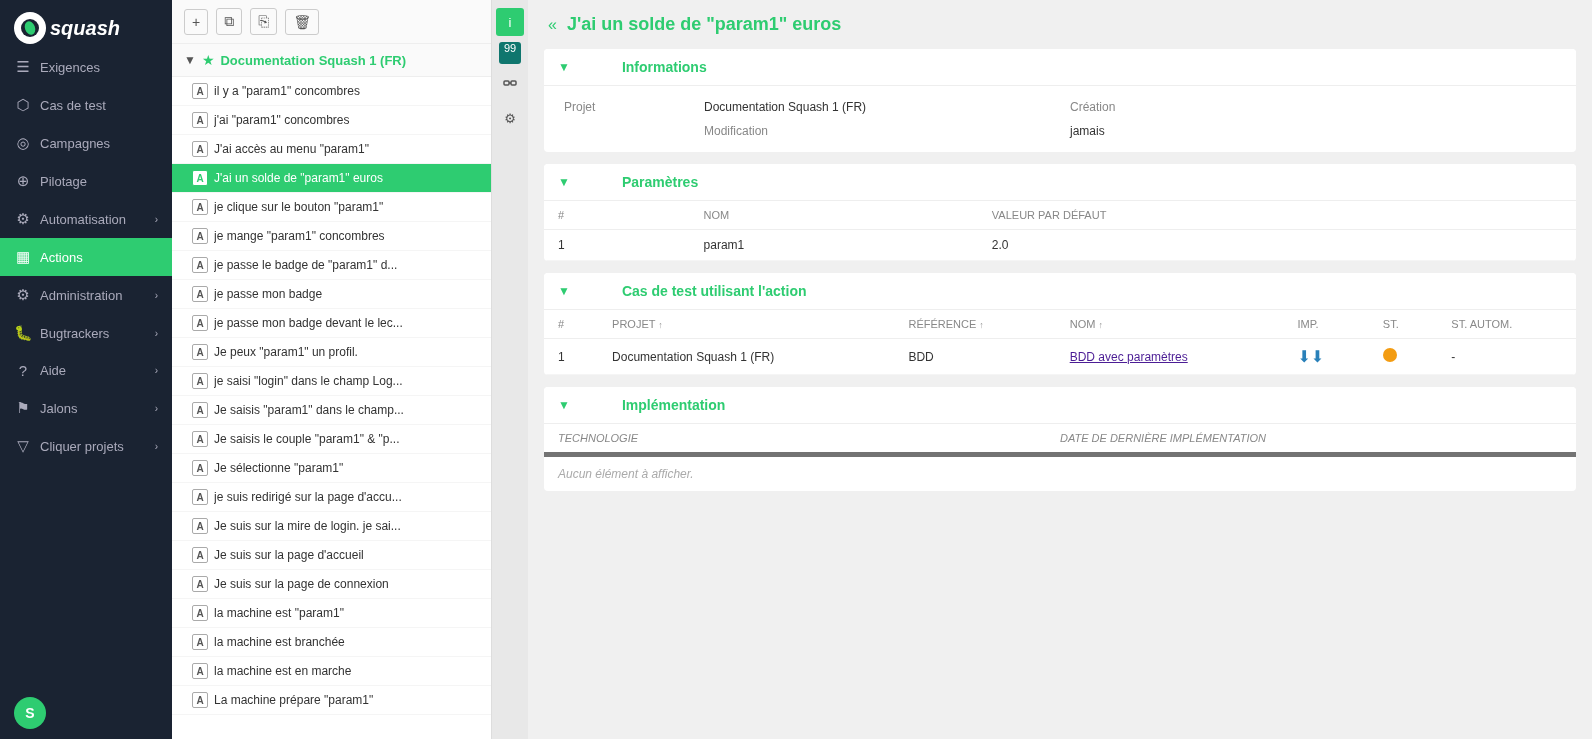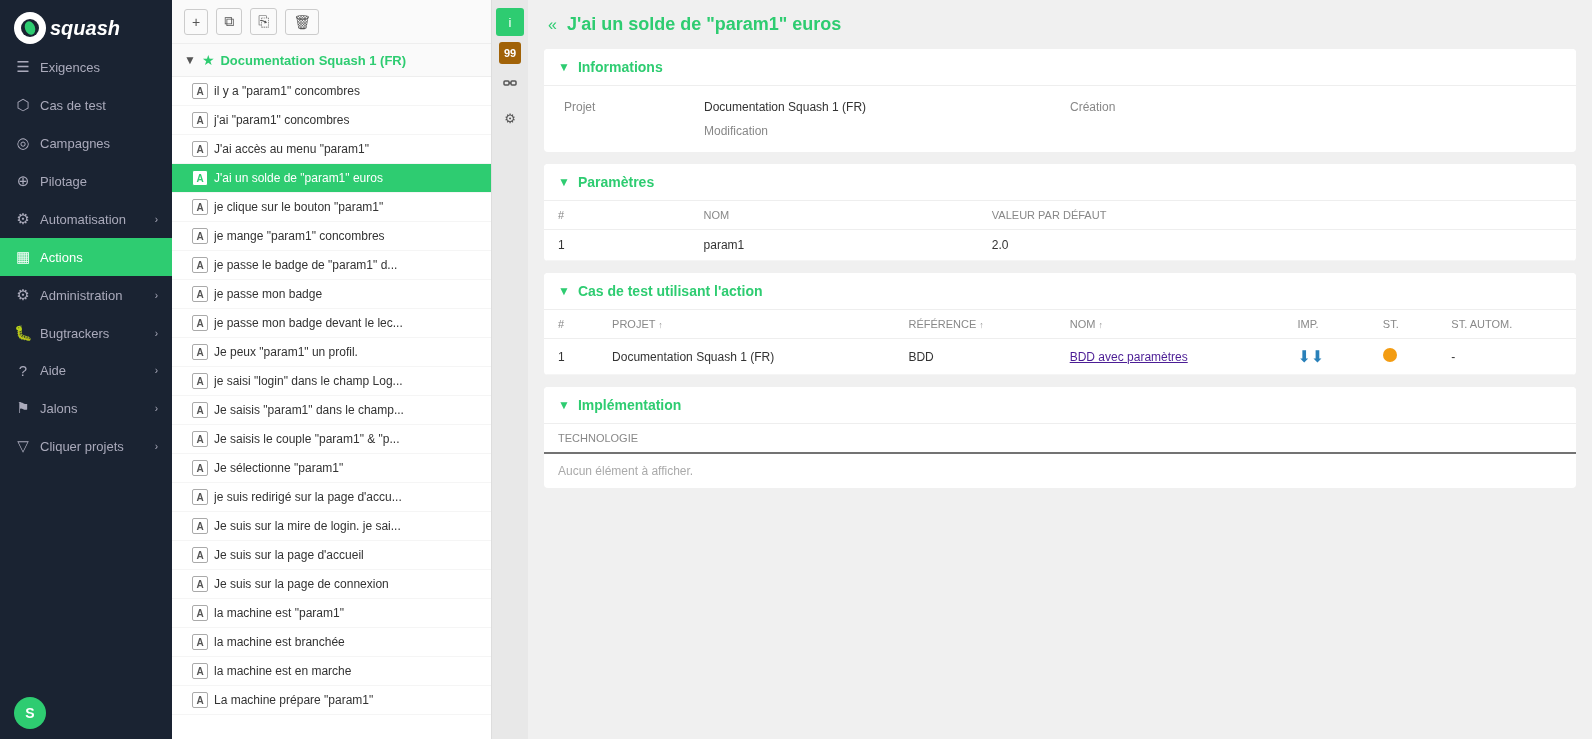--- a/index.html
+++ b/index.html
@@ -177,15 +177,14 @@
     }
     .icon-strip-btn.info { background: #2ecc71; color: white; }
     .icon-strip-badge {
-      background: #a16207;
+      background: #0f766e;
       color: white;
       font-size: 11px;
-      font-weight: bold;
+      font-weight: normal;
       min-width: 22px;
       height: 22px;
       border-radius: 3px;
       display: flex;
-      align-items: center;
       justify-content: center;
     }
 

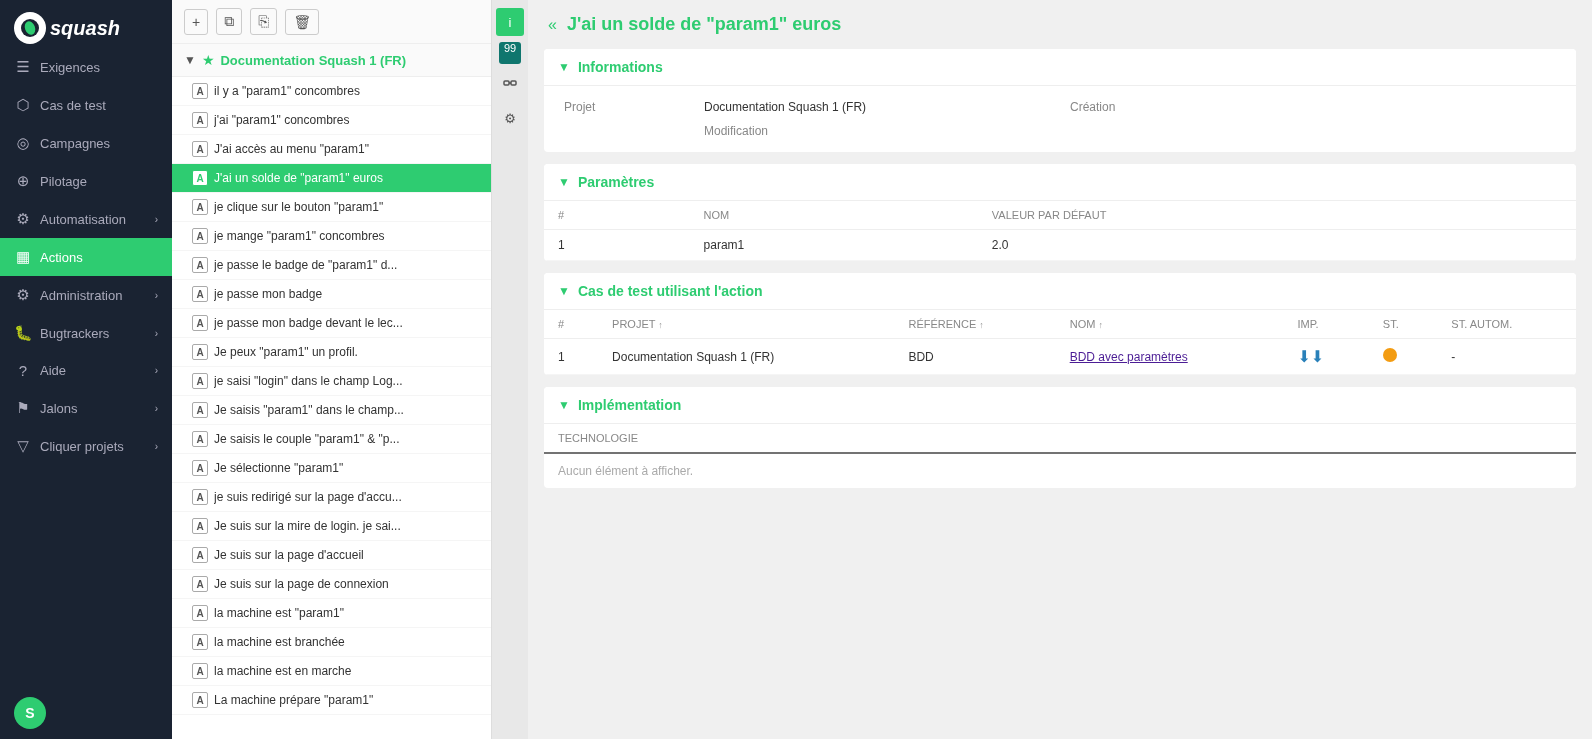--- a/index.html
+++ b/index.html
@@ -232,7 +232,7 @@
       cursor: pointer;
     }
     .section-toggle { color: #2ecc71; font-size: 12px; }
-    .section-title { color: #2ecc71; font-weight: bold; font-size: 14px; }
+    .section-title { color: #2ecc71; font-weight: bold; font-size: 14px; margin-left: 44px; }
 
     .info-grid {
       display: grid;

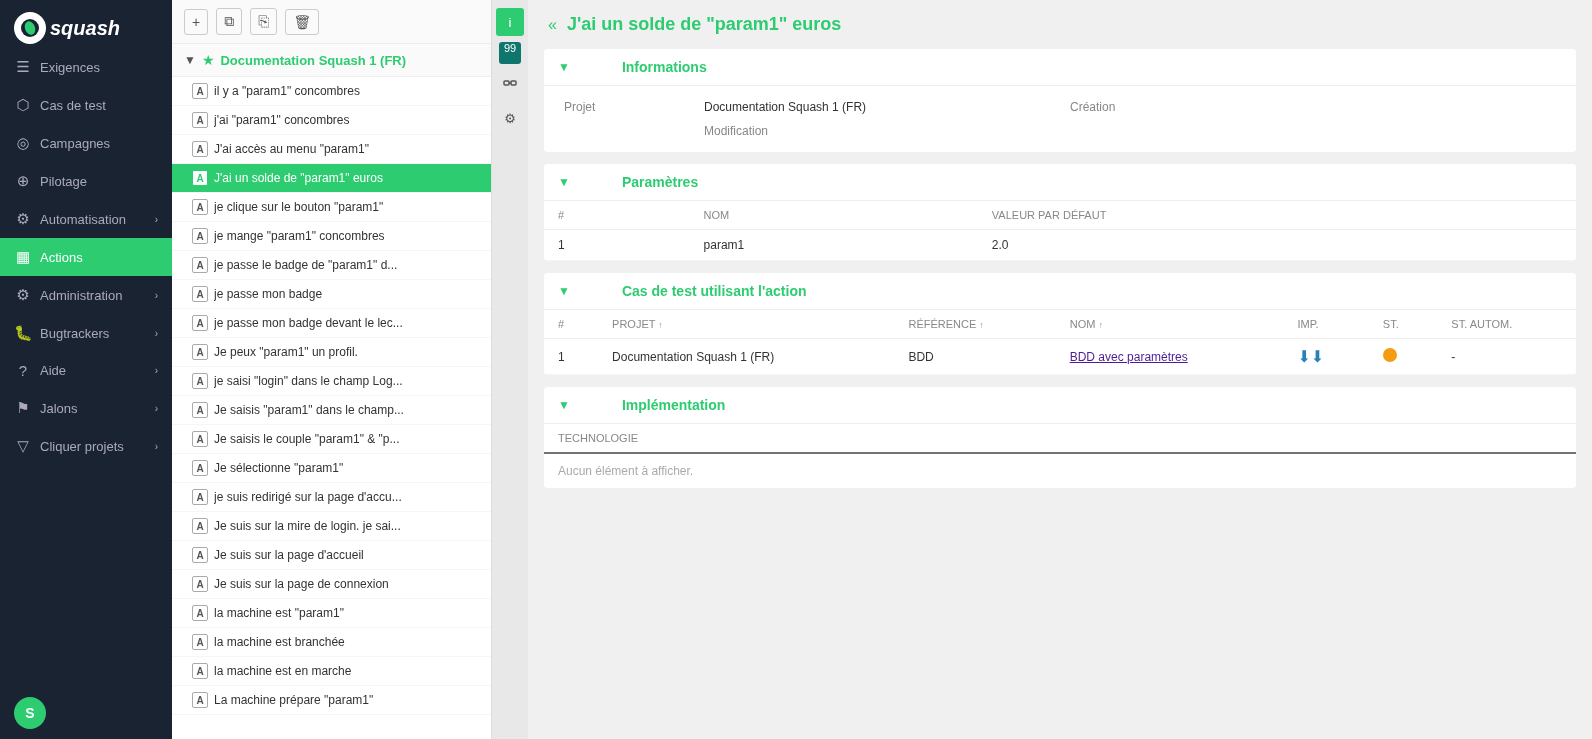--- a/index.html
+++ b/index.html
@@ -550,6 +550,7 @@
       <span class="info-label"></span>
       <span class="info-value"></span>
       <span class="info-label">Modification</span>
+      <span class="info-value">jamais</span>
     </div>
   </div>
 

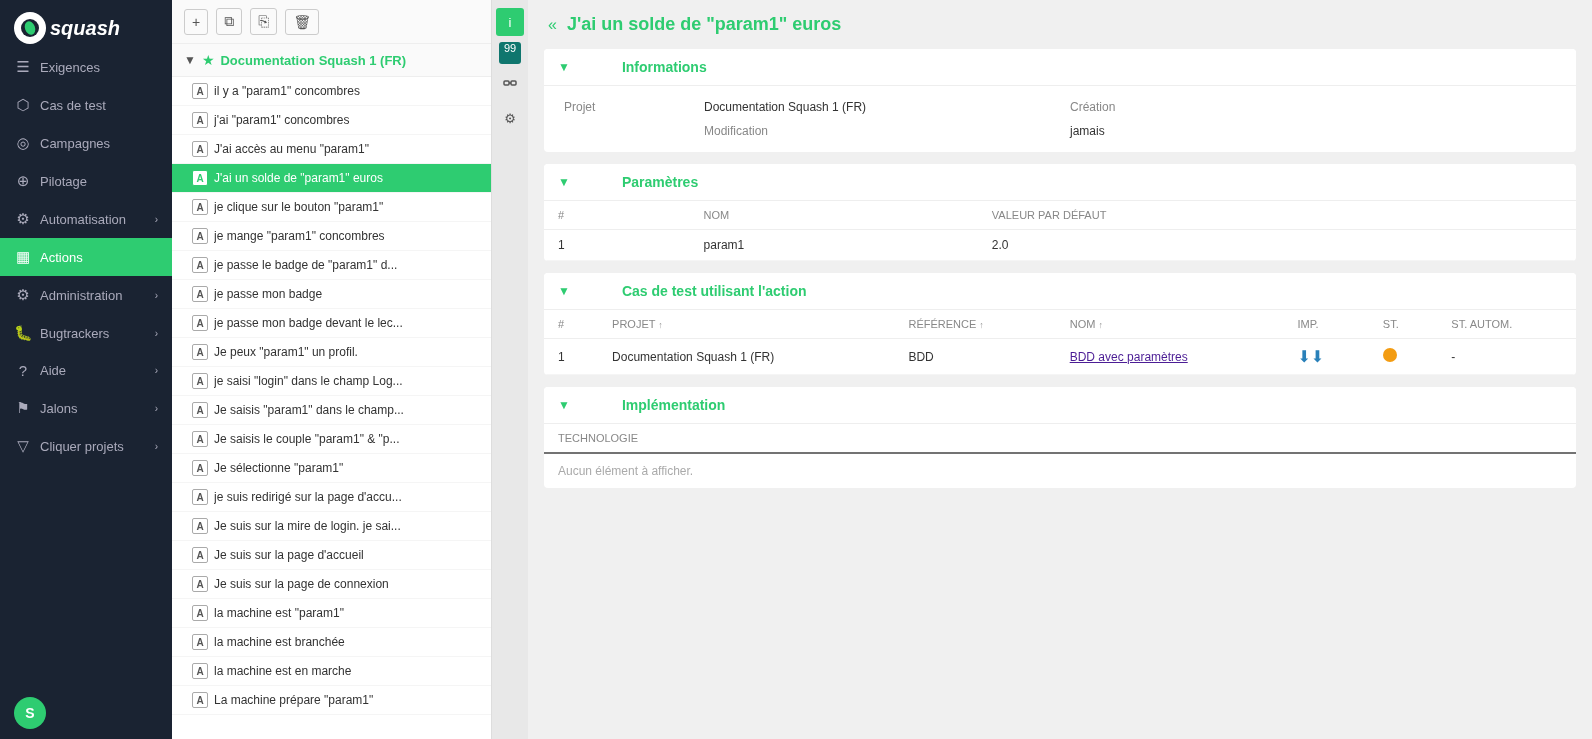--- a/index.html
+++ b/index.html
@@ -307,10 +307,11 @@
       display: grid;
       grid-template-columns: 1fr 1fr;
       padding: 8px 14px;
-      border-bottom: 2px solid #737373;
+      border-bottom: 5px solid #737373;
       font-size: 11px;
       color: #888;
       text-transform: uppercase;
+      font-style: italic;
     }
     .impl-empty {
       padding: 10px 14px;

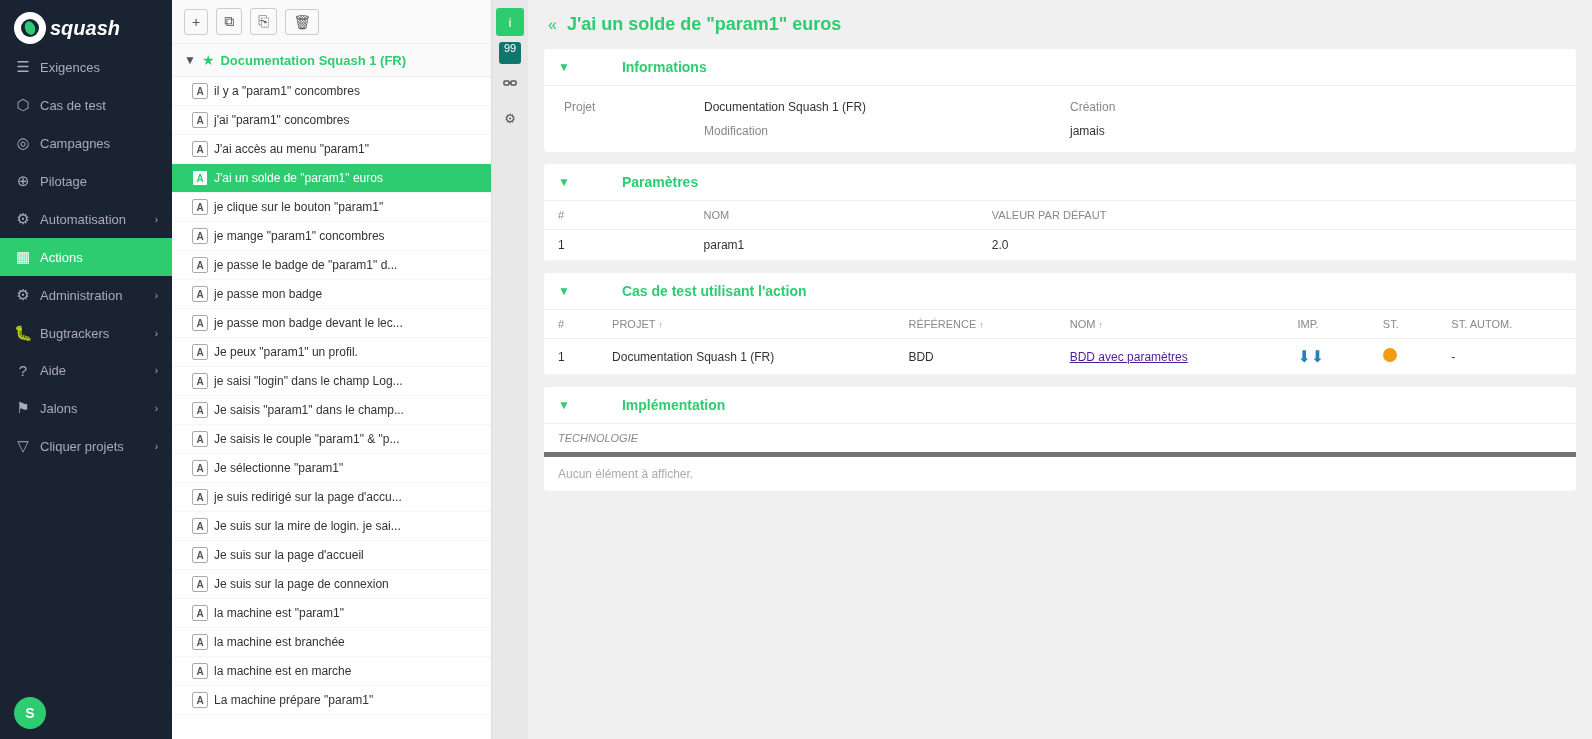--- a/index.html
+++ b/index.html
@@ -631,6 +631,7 @@
     </div>
     <div class="impl-table-header">
       <span>TECHNOLOGIE</span>
+      <span>DATE DE DERNIÈRE IMPLÉMENTATION</span>
     </div>
     <div class="impl-empty">Aucun élément à afficher.</div>
   </div>

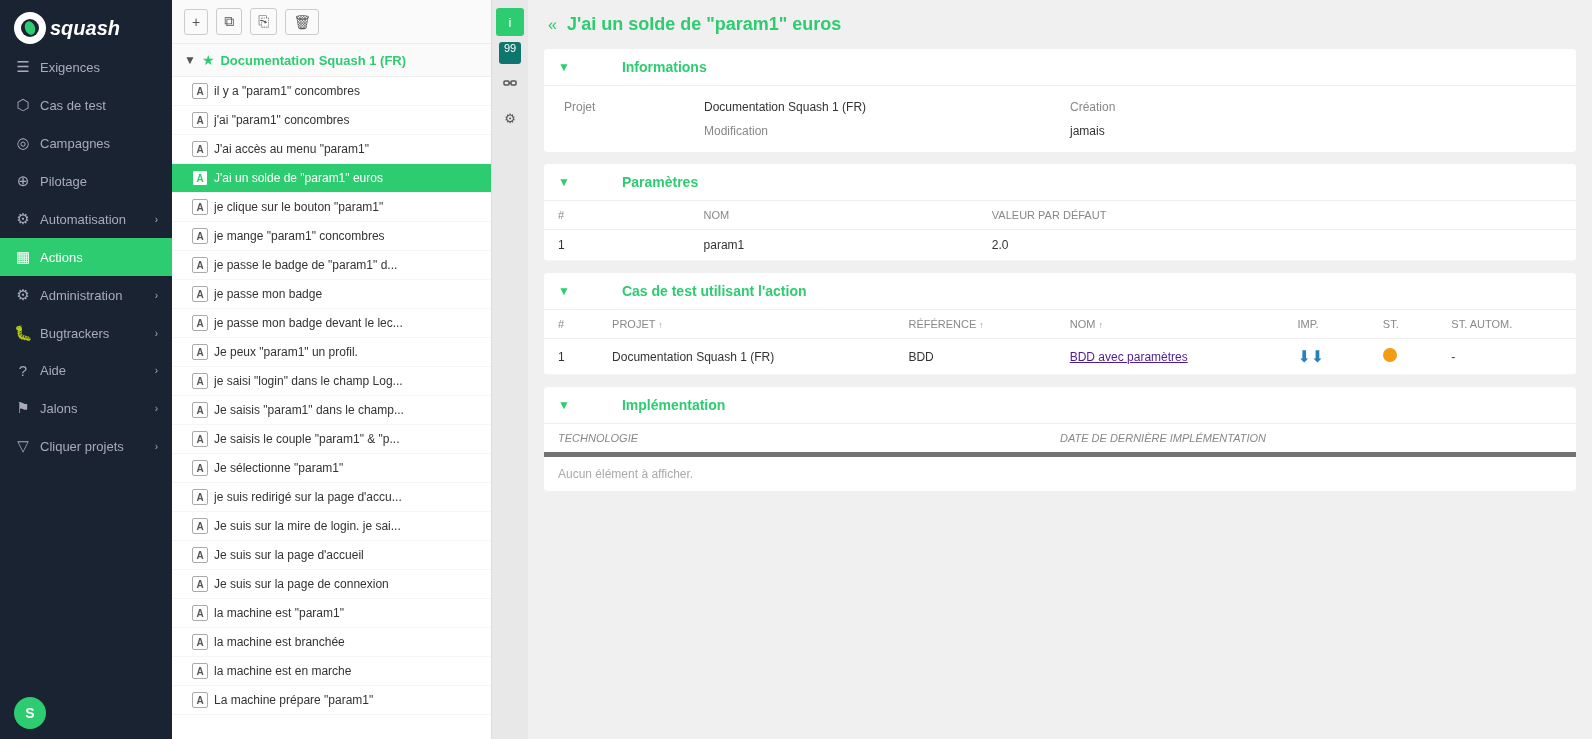--- a/index.html
+++ b/index.html
@@ -317,6 +317,7 @@
       padding: 10px 14px;
       font-size: 12px;
       color: #aaa;
+      font-style: italic;
     }
   </style>
 </head>

